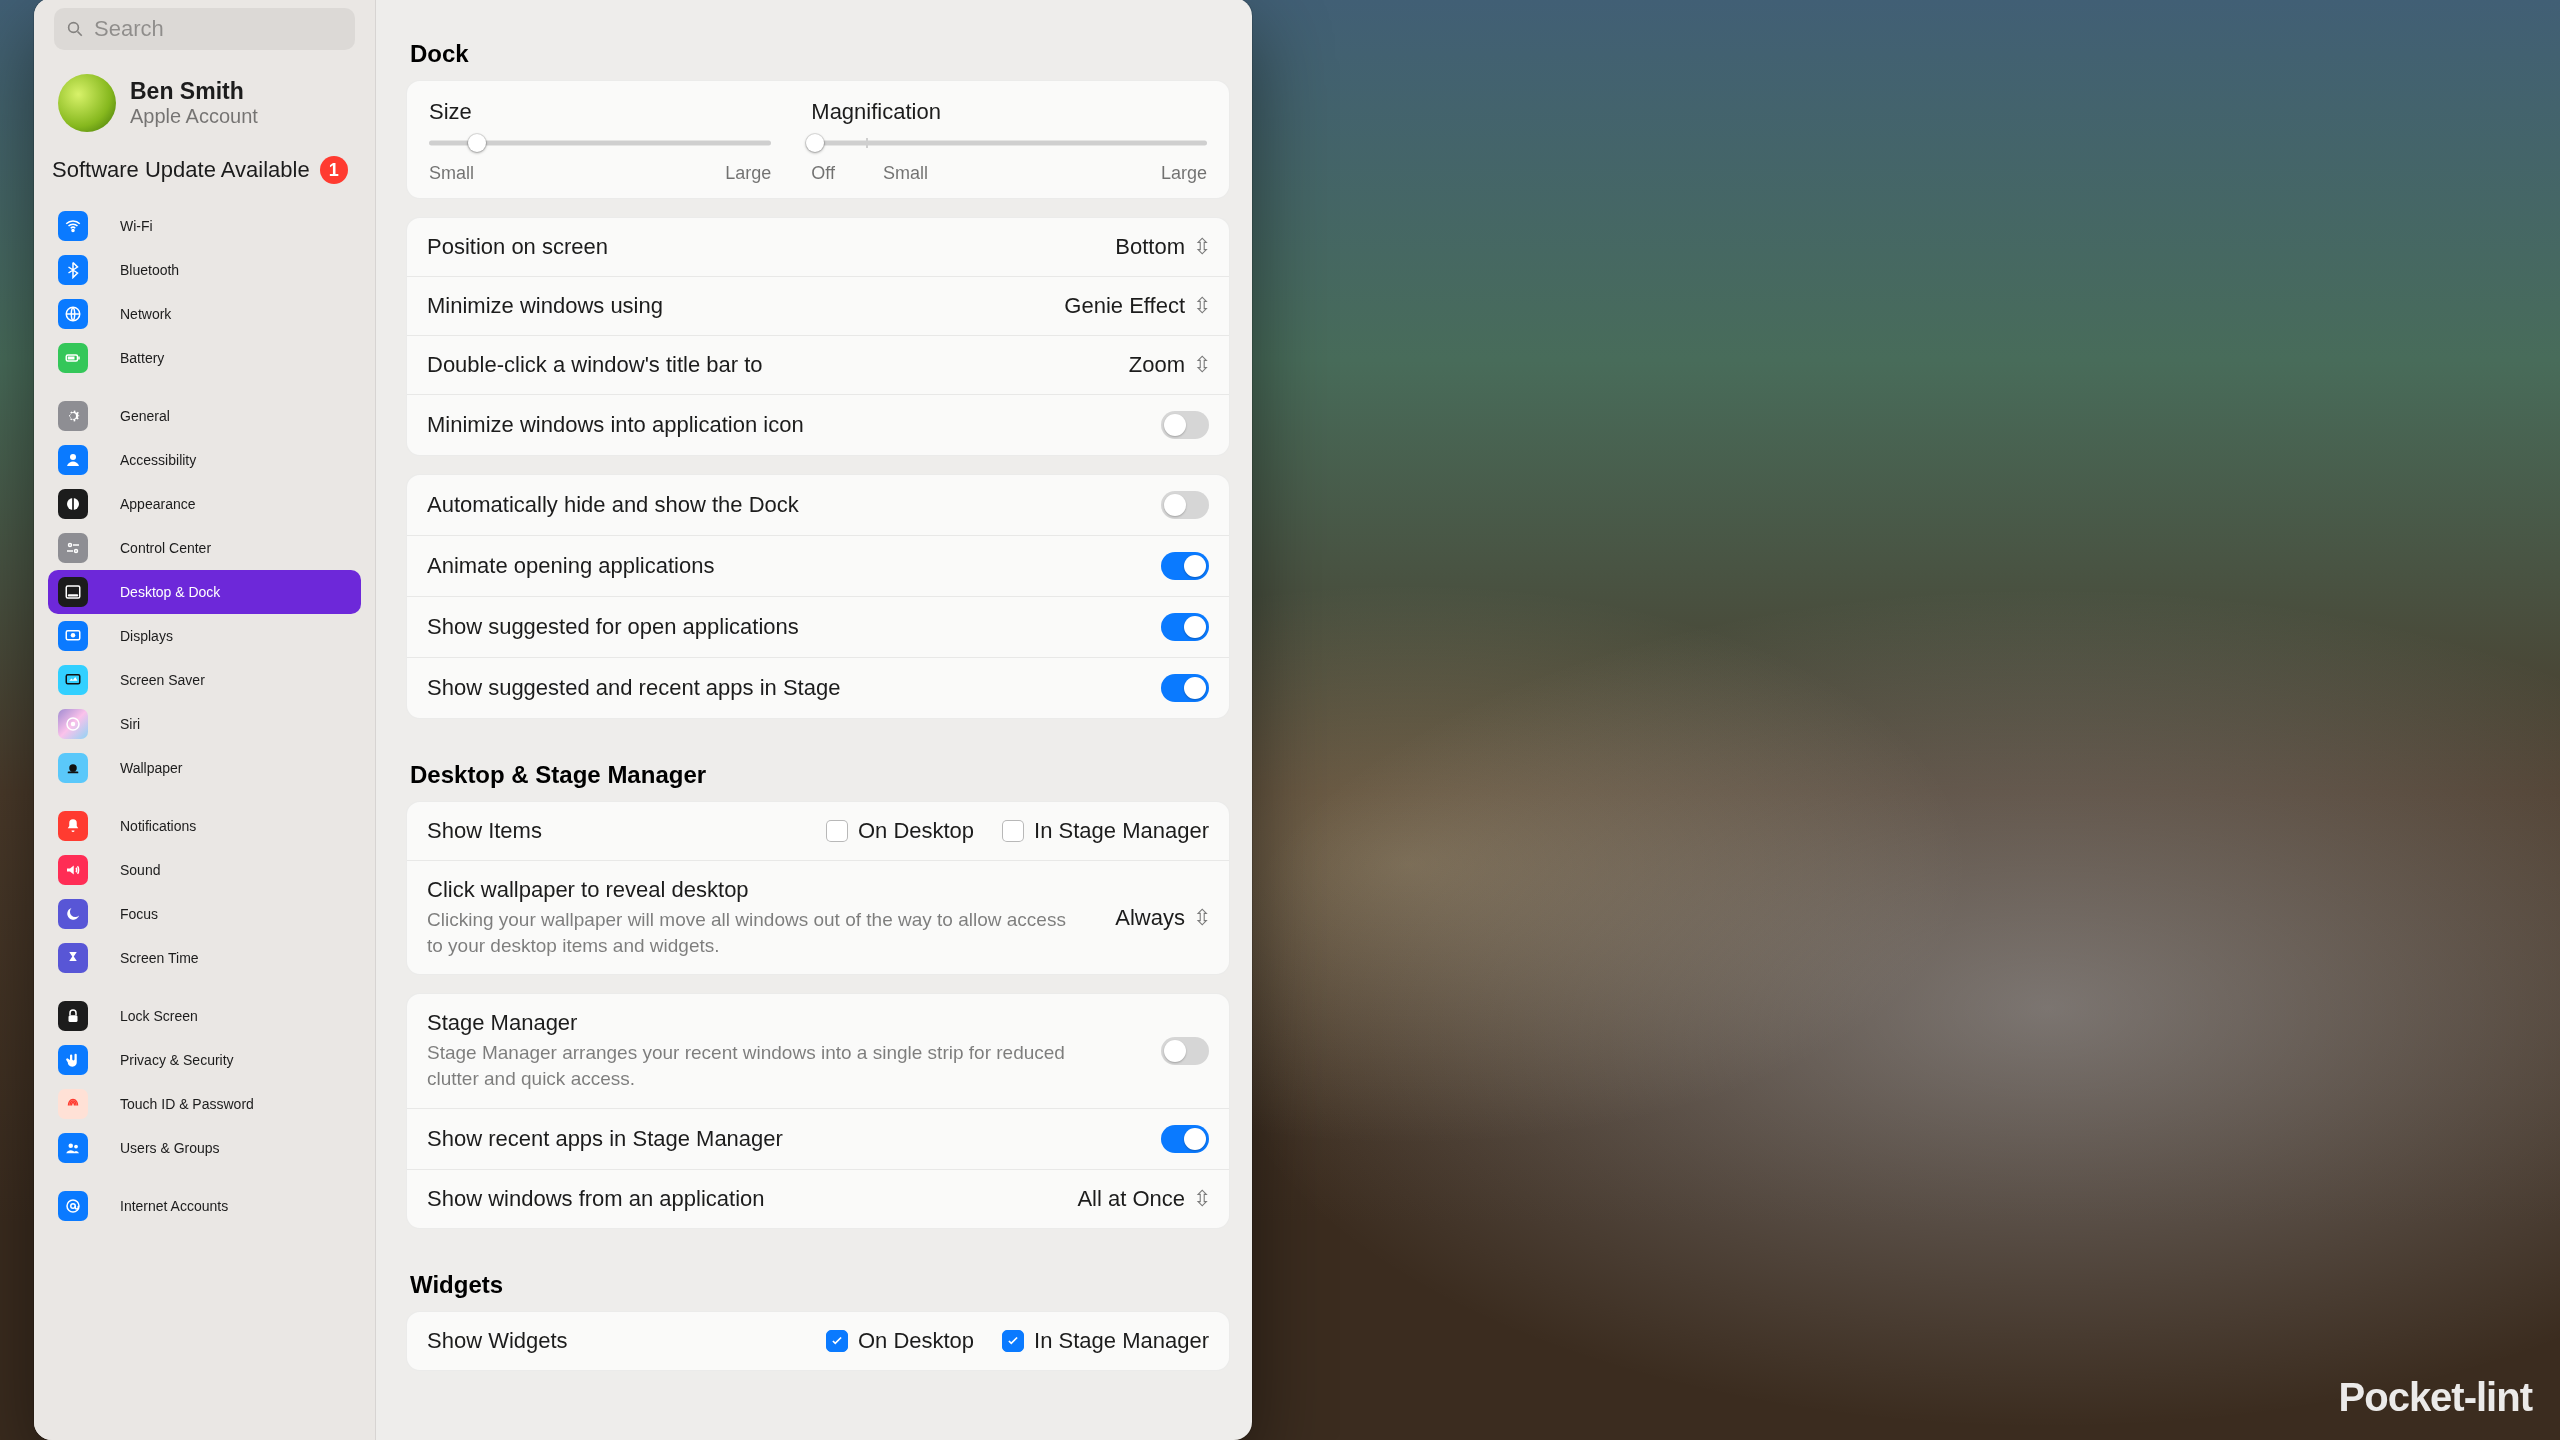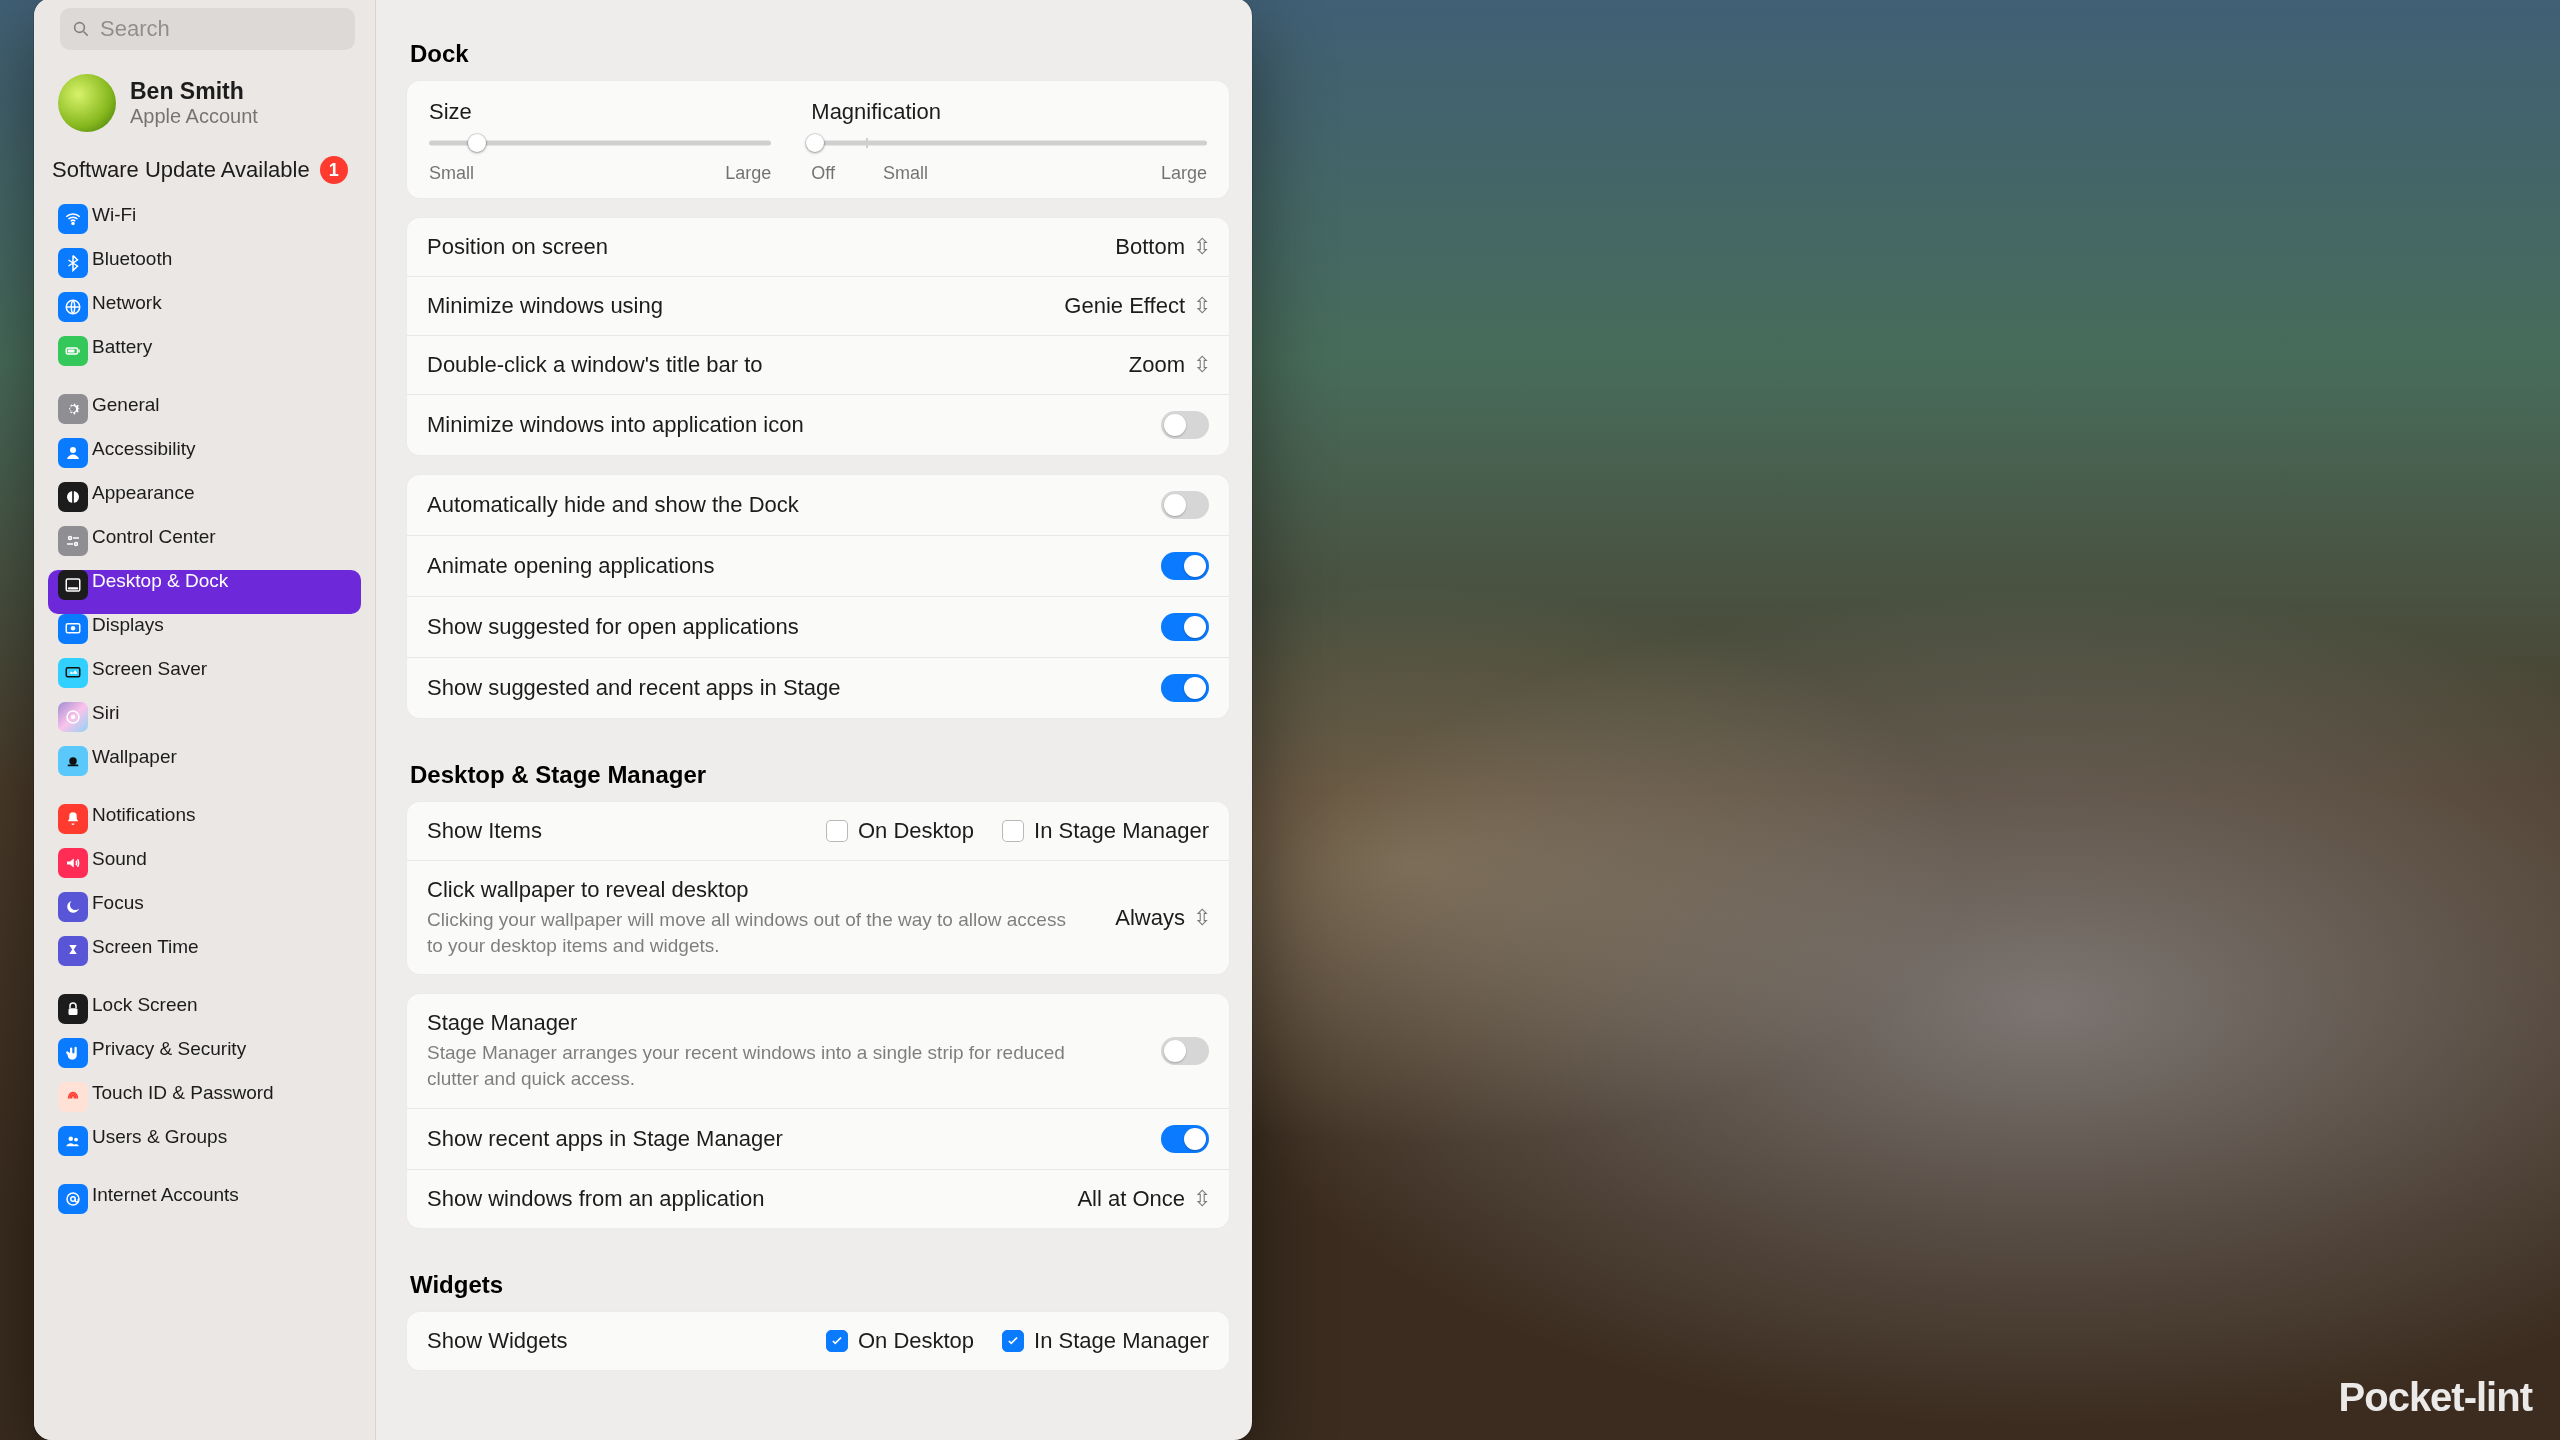--- a/index.html
+++ b/index.html
@@ -26,7 +26,7 @@
 
 
 .sidebar { width:342px; flex:0 0 342px; background:rgba(233,230,227,0.92); border-right:1px solid rgba(0,0,0,0.08); padding:10px 14px 0 14px; overflow-y:auto; }
-.search { position:relative; margin:0 6px 16px 12px; }
+.search { position:relative; margin:0 6px 16px 6px; }
 .search input { width:100%; height:42px; border:none; border-radius:10px; background:rgba(0,0,0,0.06); padding:0 12px 0 40px; font-size:22px; color:#333; outline:none; }
 .search input::placeholder { color:rgba(0,0,0,0.35); }
 .search .mag { position:absolute; left:12px; top:50%; transform:translateY(-50%); width:18px; height:18px; color:rgba(0,0,0,0.4); }

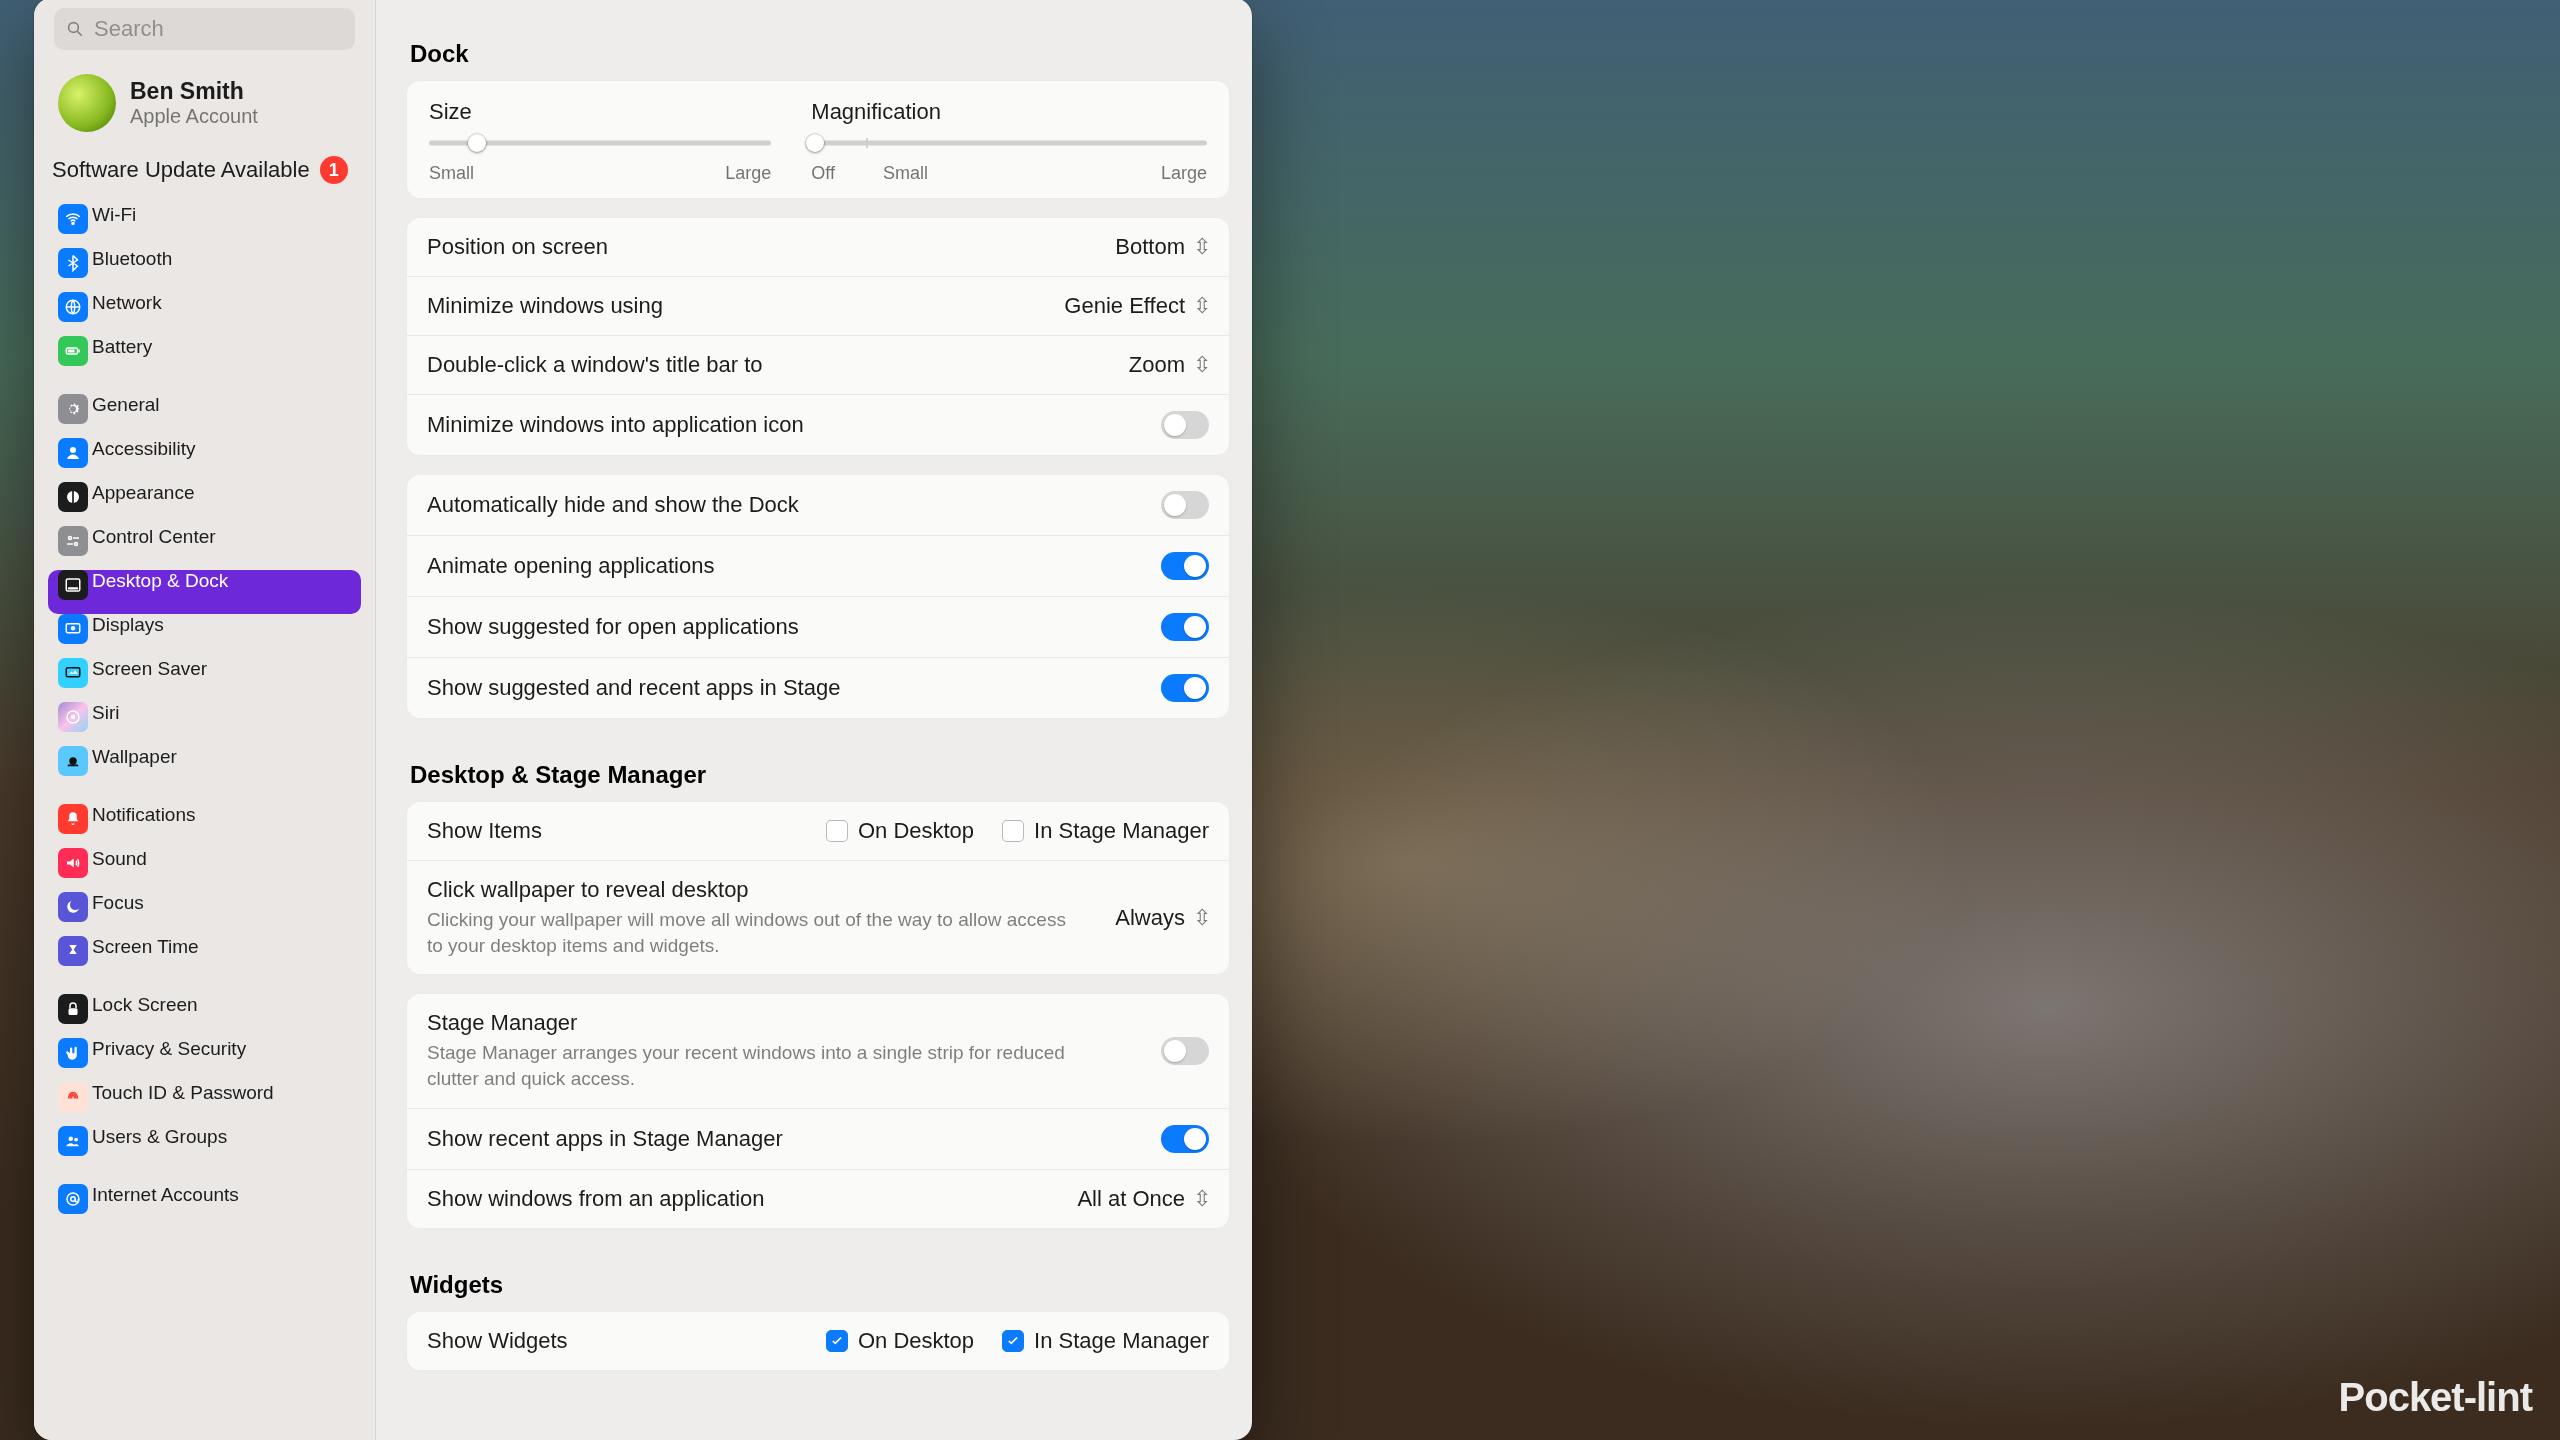--- a/index.html
+++ b/index.html
@@ -41,7 +41,7 @@
 .badge { min-width:28px; height:28px; border-radius:14px; background:#ff3b30; color:#fff; font-size:18px; font-weight:600; display:flex; align-items:center; justify-content:center; padding:0 6px; }
 
 .nav-group { padding:2px 0 16px 0; }
-.nav-item { display:flex; gap:4px; height:44px; padding:0 10px; border-radius:10px; font-size:19px; color:#1c1c1c; cursor:default; }
+.nav-item { display:flex; align-items:center; gap:32px; height:44px; padding:0 10px; border-radius:10px; font-size:14px; color:#1c1c1c; cursor:default; }
 .nav-item.selected { background:#6d28d9; color:#fff; }
 .nav-item.selected .icon { filter:none; }
 .nav-spacer { height:14px; }

